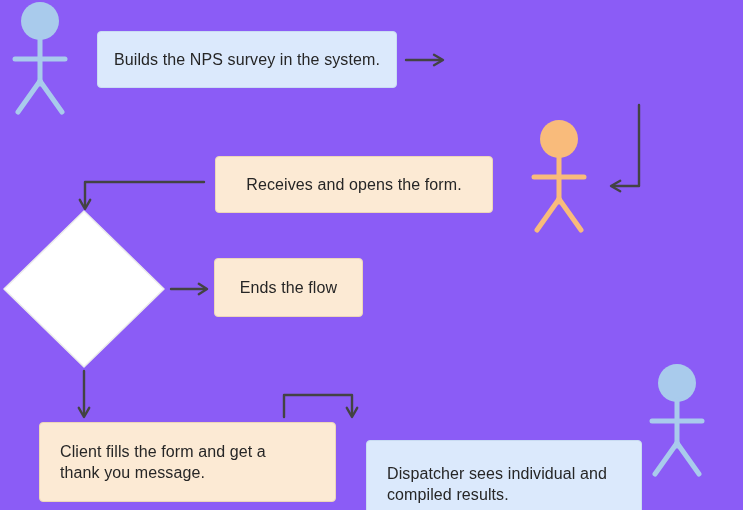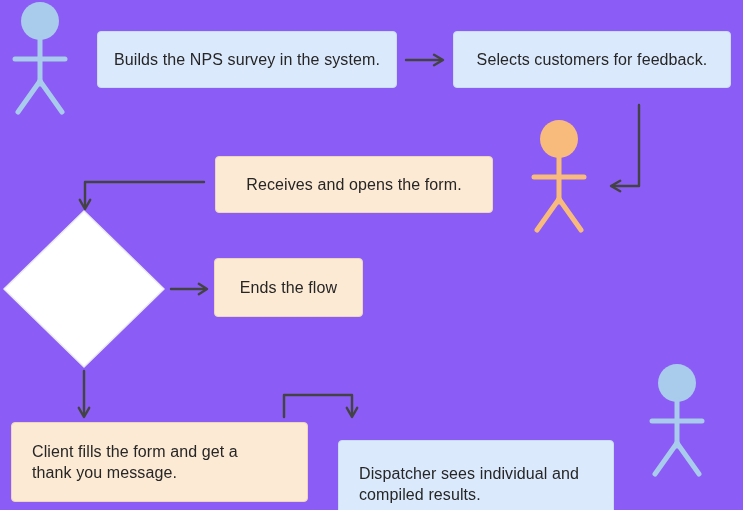--- a/index.html
+++ b/index.html
@@ -87,7 +87,6 @@
 
   <div class="node blue" style="left:97px;top:31px;width:300px;height:57px">Builds the NPS survey in the system.</div>
 
-  <div class="node blue" style="left:453px;top:31px;width:278px;height:57px">Selects customers for feedback.</div>
 
   <div class="node orange" style="left:215px;top:156px;width:278px;height:57px">Receives and opens the form.</div>
 

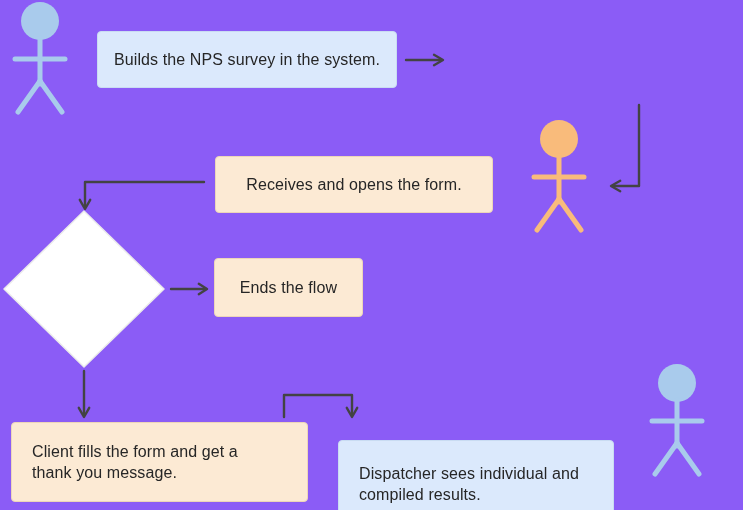--- a/index.html
+++ b/index.html
@@ -22,7 +22,7 @@
   }
   .node.blue{background:var(--blue_fill,#DBE9FC);border:1px solid var(--blue_border,#C9DCF2);}
   .node.orange{background:var(--orange_fill,#FCEAD4);border:1px solid var(--orange_border,#EDD5B9);}
-  .node.left{justify-content:flex-start;text-align:left;padding-left:20px;padding-right:14px;}
+  .node.left{justify-content:flex-start;text-align:left;padding-left:20px;padding-right:14px;margin-left:28px;}
   .decision-label{
     position:absolute;display:flex;align-items:center;justify-content:center;text-align:center;
     font-size:16px;line-height:19px;white-space:pre-line;letter-spacing:.1px;

